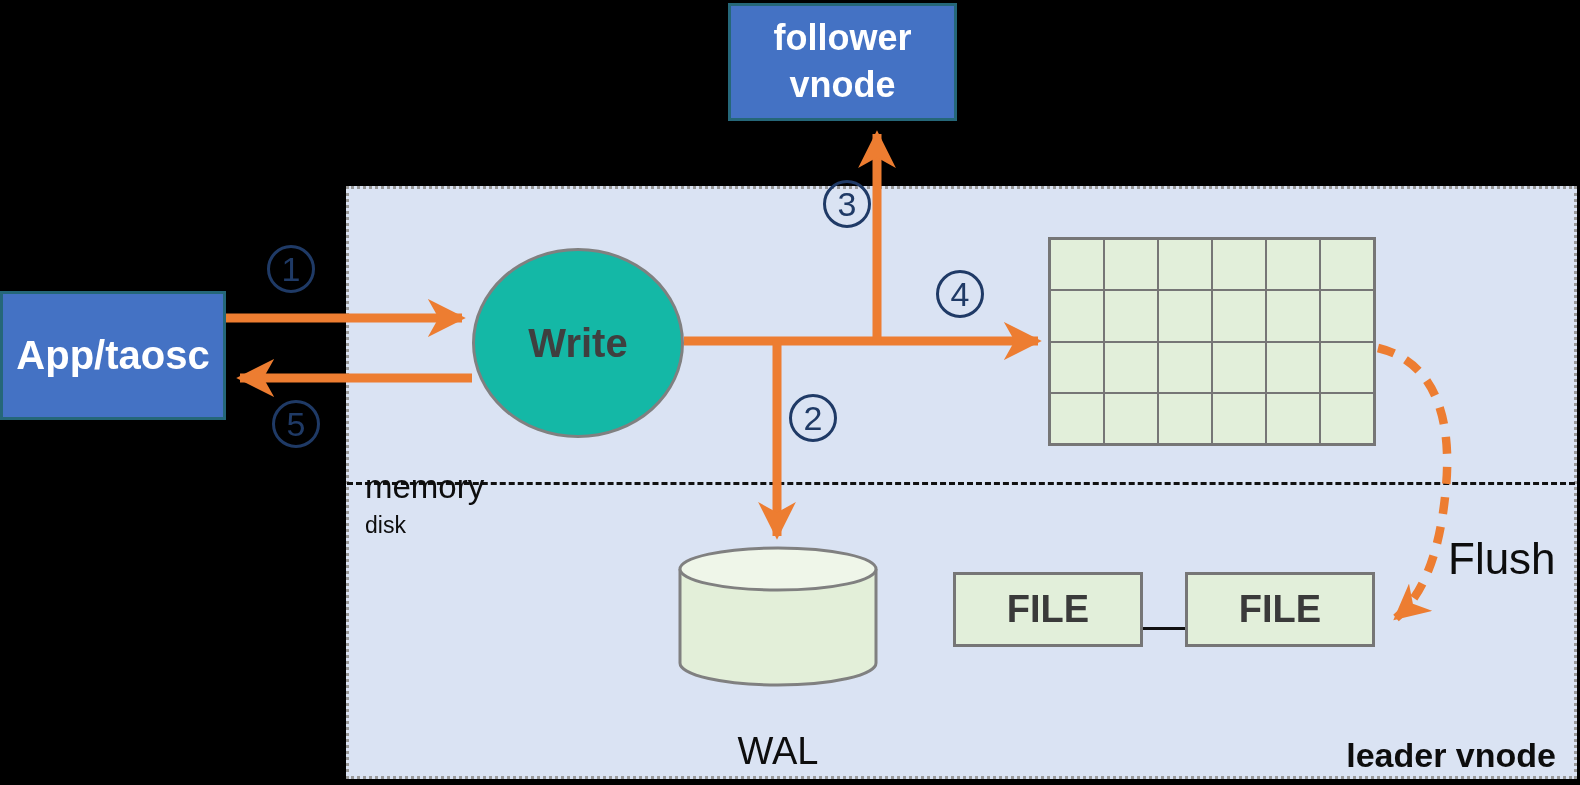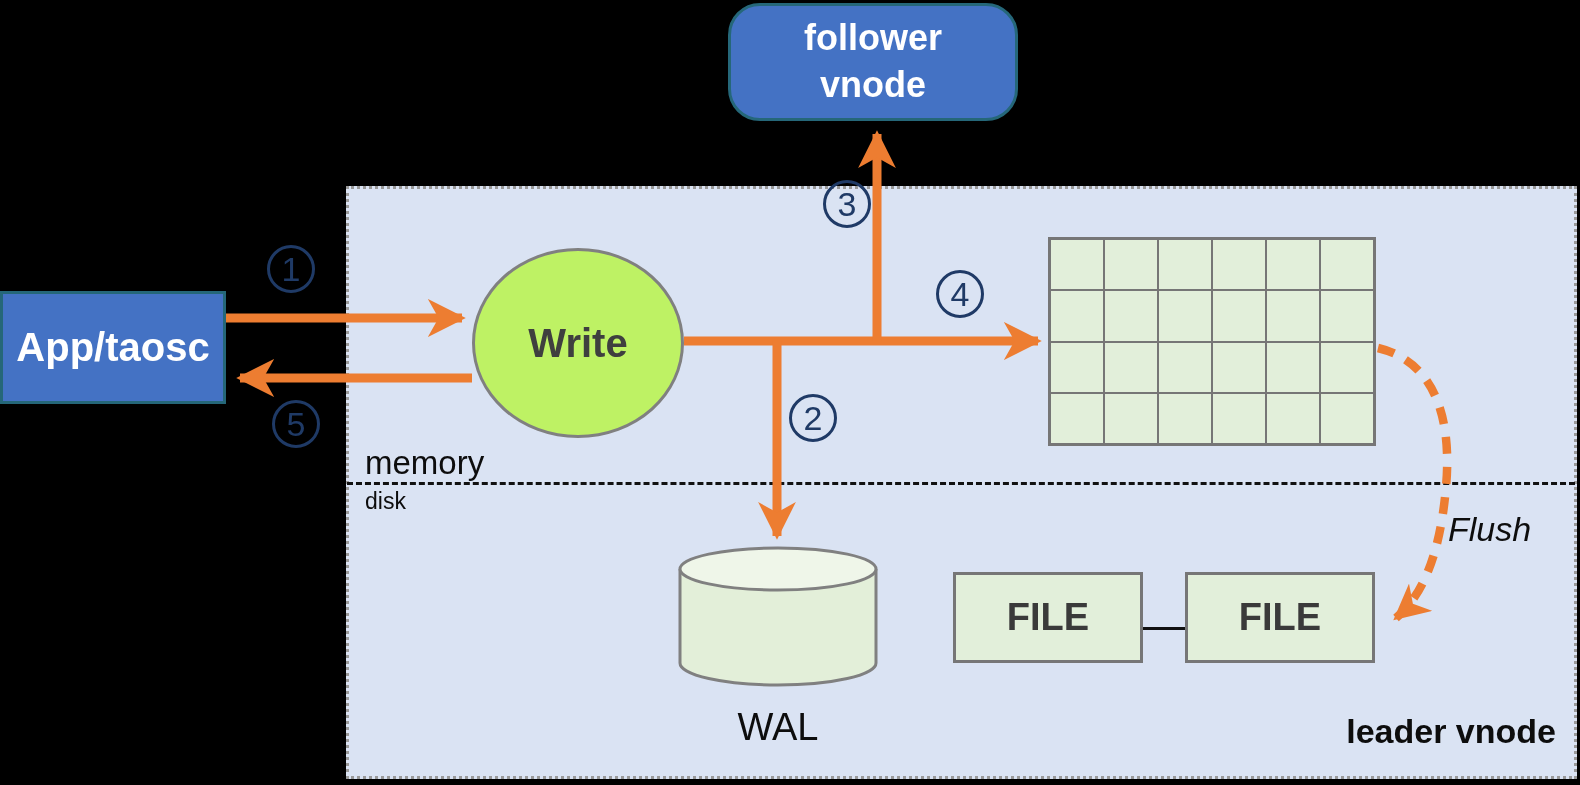--- a/index.html
+++ b/index.html
@@ -14,7 +14,7 @@
   .blue-node{position:absolute;box-sizing:border-box;background:#4472c4;border:3px solid #256779;
              color:#fff;font-weight:bold;display:flex;align-items:center;justify-content:center;
              text-align:center;z-index:3;}
-  .follower{left:728px;top:3px;width:290px;height:118px;font-size:36px;line-height:1.3;white-space:pre-line;border-radius:32px;}
+  .follower{left:728px;top:3px;width:229px;height:118px;font-size:36px;line-height:1.3;white-space:pre-line;}
   .apptaosc{left:0px;top:291px;width:226px;height:113px;font-size:40px;}
 
   

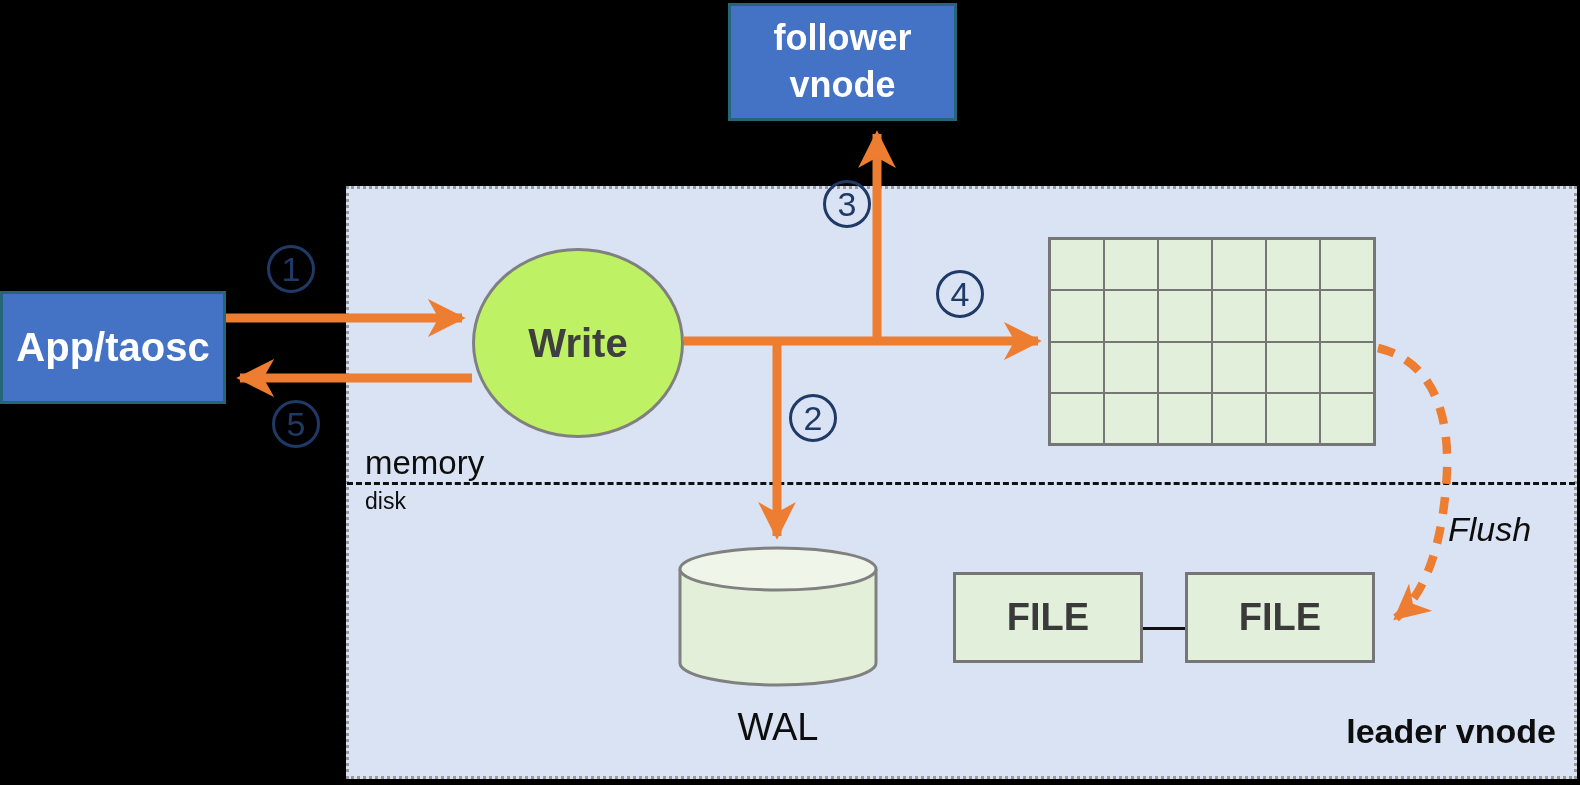--- a/index.html
+++ b/index.html
@@ -15,7 +15,7 @@
              color:#fff;font-weight:bold;display:flex;align-items:center;justify-content:center;
              text-align:center;z-index:3;}
   .follower{left:728px;top:3px;width:229px;height:118px;font-size:36px;line-height:1.3;white-space:pre-line;}
-  .apptaosc{left:0px;top:291px;width:226px;height:113px;font-size:40px;}
+  .apptaosc{left:0px;top:291px;width:226px;height:129px;font-size:40px;}
 
   
   .write-circle{position:absolute;left:472px;top:248px;width:212px;height:190px;box-sizing:border-box;

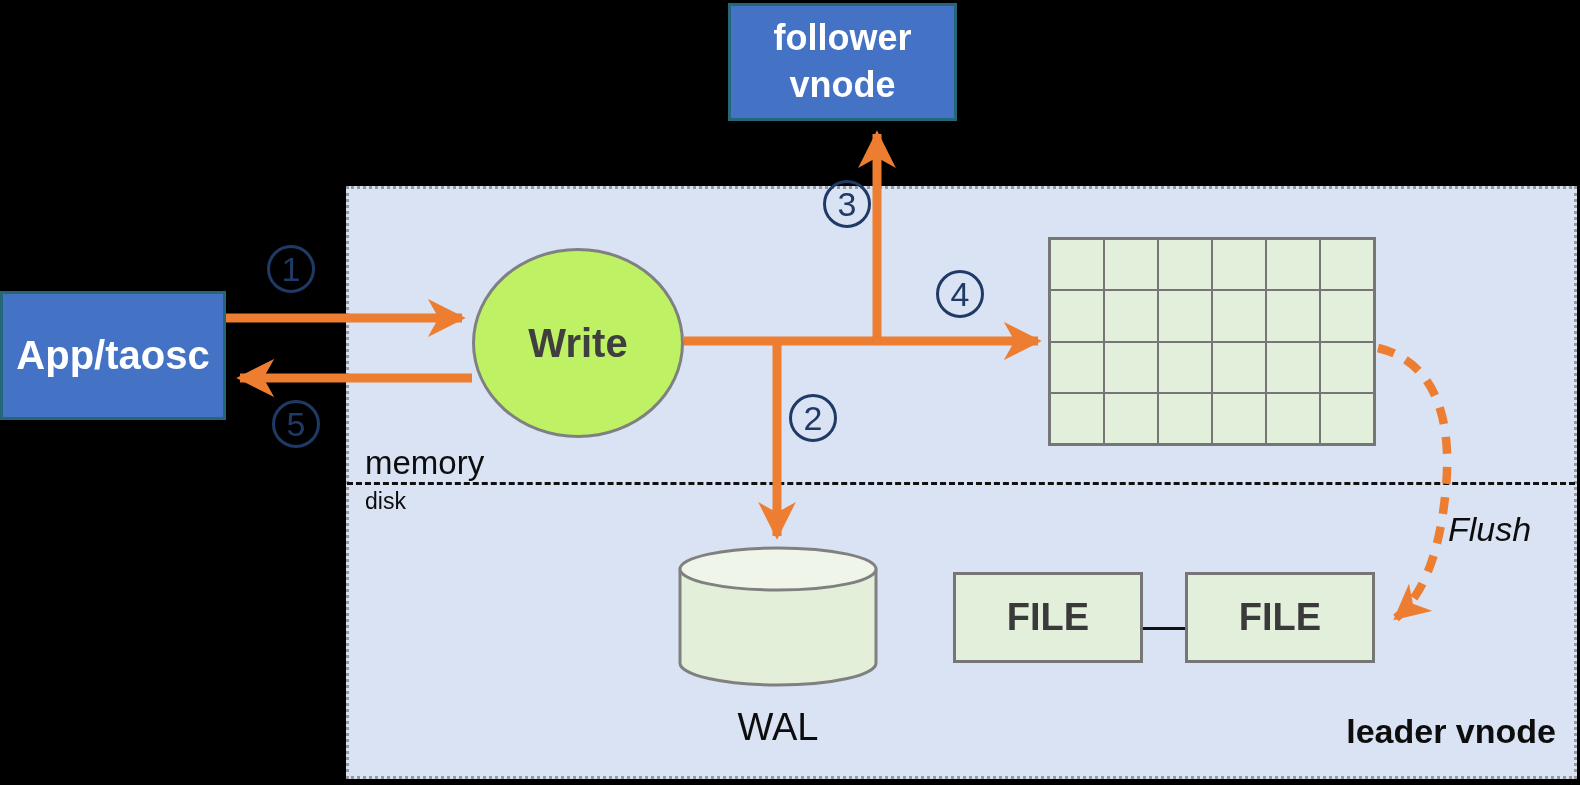--- a/index.html
+++ b/index.html
@@ -19,7 +19,7 @@
 
   
   .write-circle{position:absolute;left:472px;top:248px;width:212px;height:190px;box-sizing:border-box;
-                background:#bef264;border:3px solid #808080;border-radius:50%;
+                background:#14b8a6;border:3px solid #808080;border-radius:50%;
                 display:flex;align-items:center;justify-content:center;
                 font-size:40px;font-weight:bold;color:#3f3f3f;z-index:3;}
 

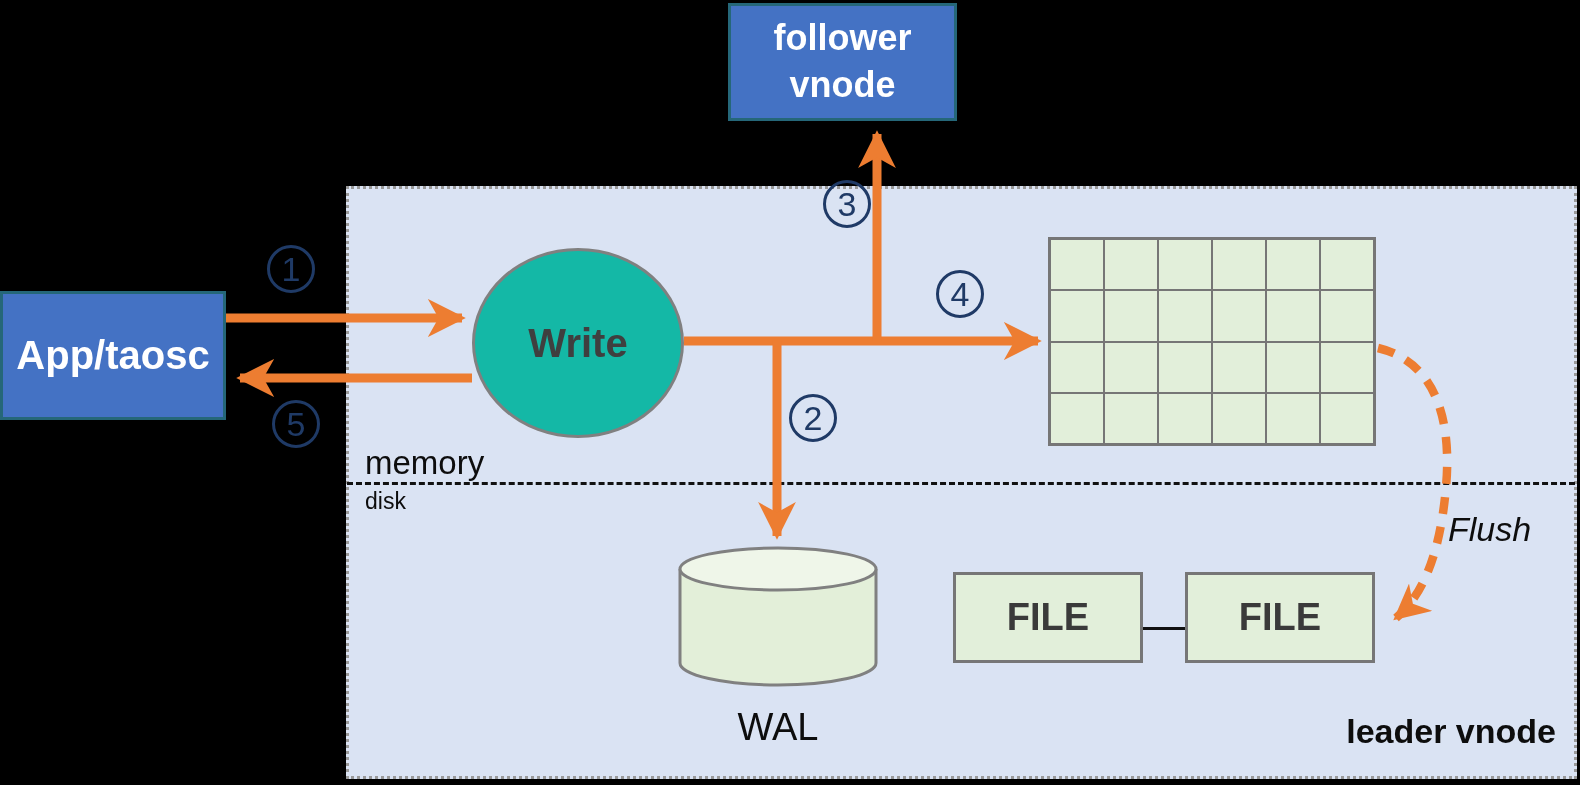--- a/index.html
+++ b/index.html
@@ -44,7 +44,7 @@
            border-top:3px dashed #111;z-index:2;}
 
   
-  .lbl{position:absolute;color:#0d0d0d;z-index:4;}
+  .lbl{position:absolute;color:#0d0d0d;z-index:4;margin-top:24px;}
   .lbl-memory{left:365px;top:444px;font-size:33px;}
   .lbl-disk{left:365px;top:488px;font-size:23px;}
   .lbl-wal{left:698px;top:706px;width:160px;text-align:center;font-size:38px;}

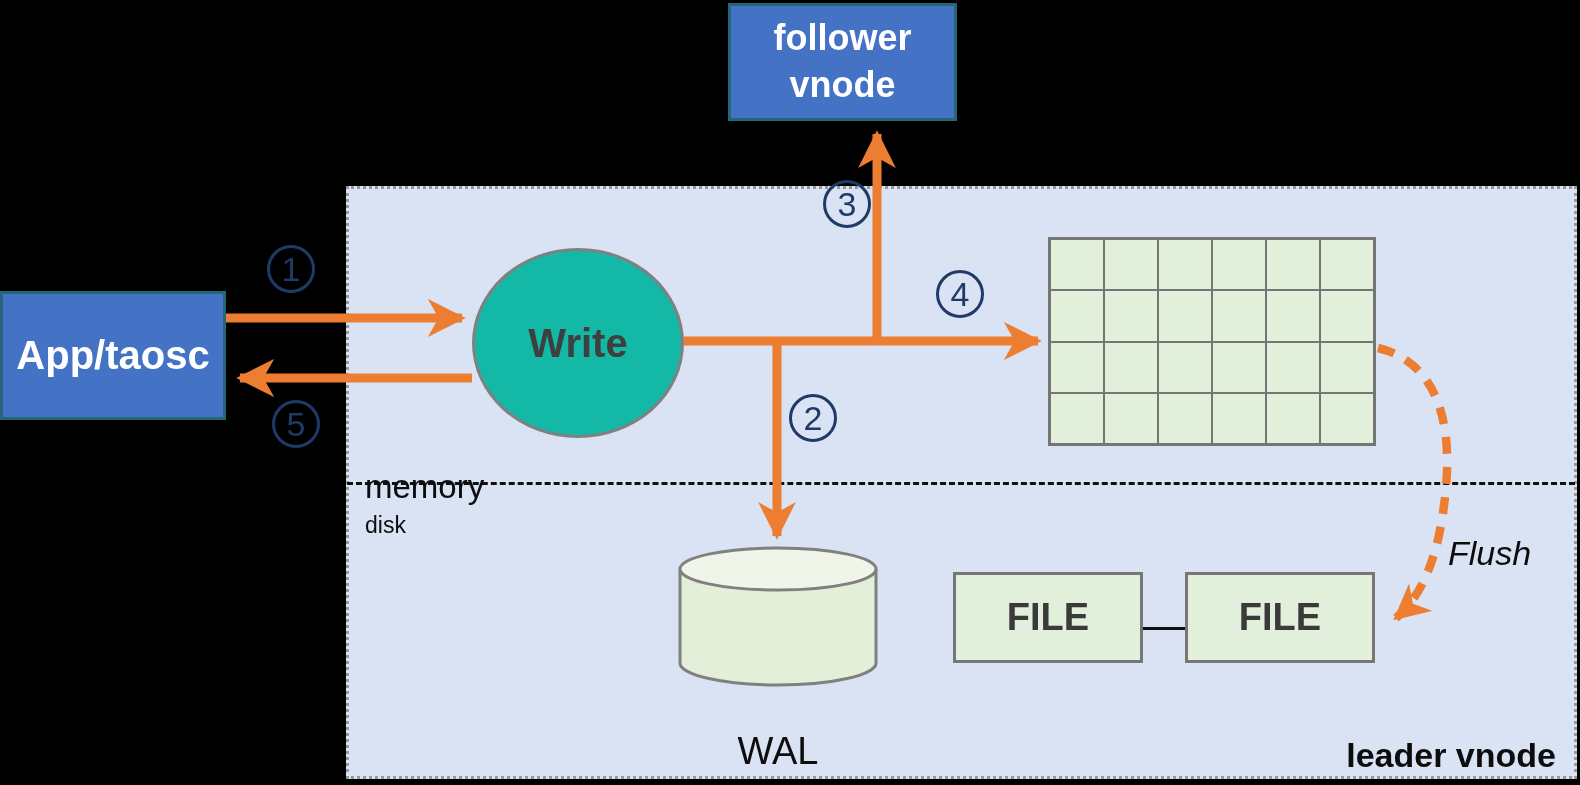--- a/index.html
+++ b/index.html
@@ -48,7 +48,7 @@
   .lbl-memory{left:365px;top:444px;font-size:33px;}
   .lbl-disk{left:365px;top:488px;font-size:23px;}
   .lbl-wal{left:698px;top:706px;width:160px;text-align:center;font-size:38px;}
-  .lbl-flush{left:1448px;top:510px;font-size:34px;font-style:italic;}
+  .lbl-flush{left:1448px;top:510px;font-size:44px;}
   .lbl-leader{left:1300px;top:712px;width:256px;text-align:right;font-size:34px;font-weight:bold;}
 
   

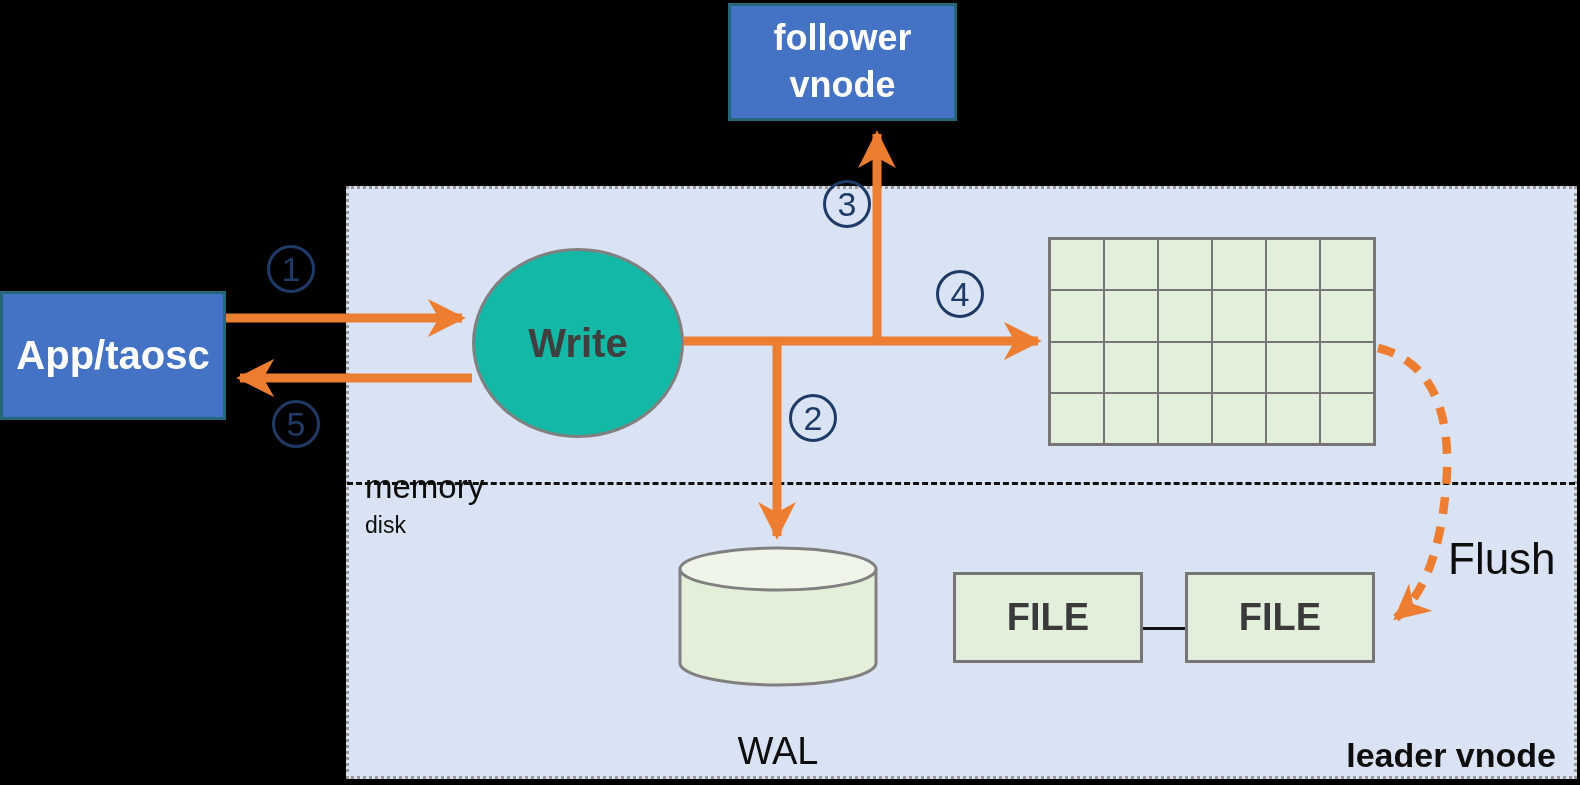--- a/index.html
+++ b/index.html
@@ -29,7 +29,7 @@
   .grid i{background:#e2efda;display:block;}
 
   
-  .file-box{position:absolute;box-sizing:border-box;width:190px;height:91px;top:572px;
+  .file-box{position:absolute;box-sizing:border-box;width:190px;height:75px;top:572px;
             background:#e2efda;border:3px solid #767676;display:flex;align-items:center;justify-content:center;
             font-size:38px;font-weight:bold;color:#3a3a3a;z-index:3;}
   .file-left{left:953px;}

